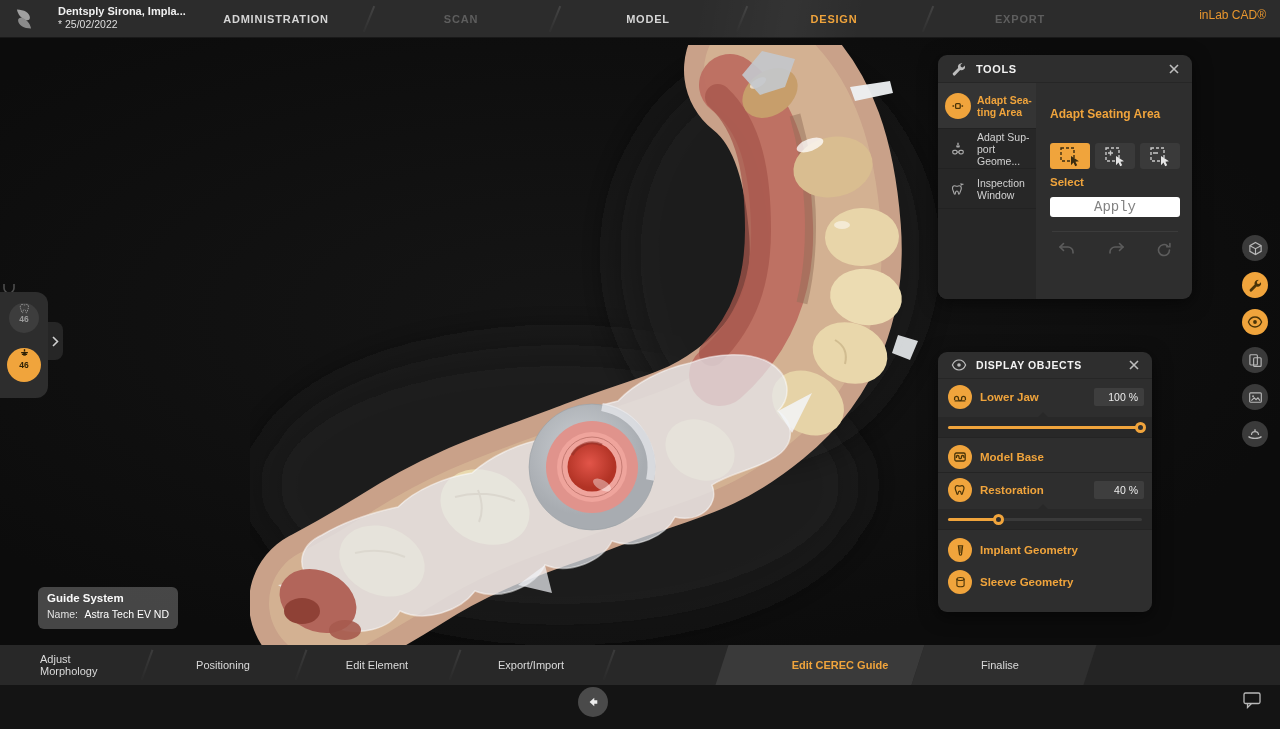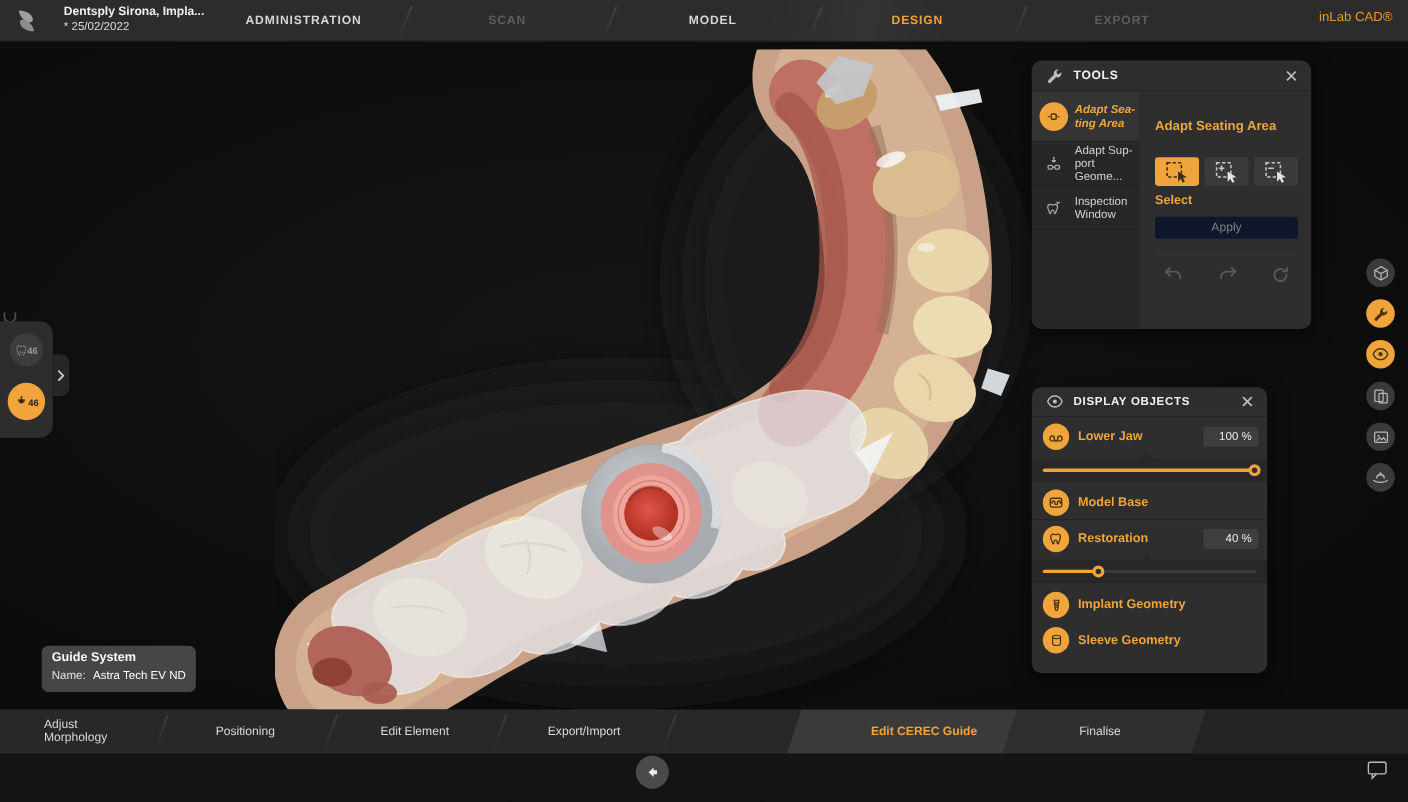--- a/index.html
+++ b/index.html
@@ -45,7 +45,7 @@
                border-bottom:1px solid #222; cursor:pointer; }
   .tool-item .tlabel { font-size:10.5px; line-height:12px; color:#d2d2d2; white-space:pre-line; }
   .tool-item.active { background:#343434; }
-  .tool-item.active .tlabel { color:#f0a43c; font-weight:bold;font-style:italic; }
+  .tool-item.active .tlabel { color:#f0a43c; font-weight:bold; }
   .oc { width:26px; height:26px; border-radius:50%; background:#f0a43c; color:#4a3408;
         display:flex; align-items:center; justify-content:center; flex:none; }
   .gicon { width:26px; height:26px; display:flex; align-items:center; justify-content:center;

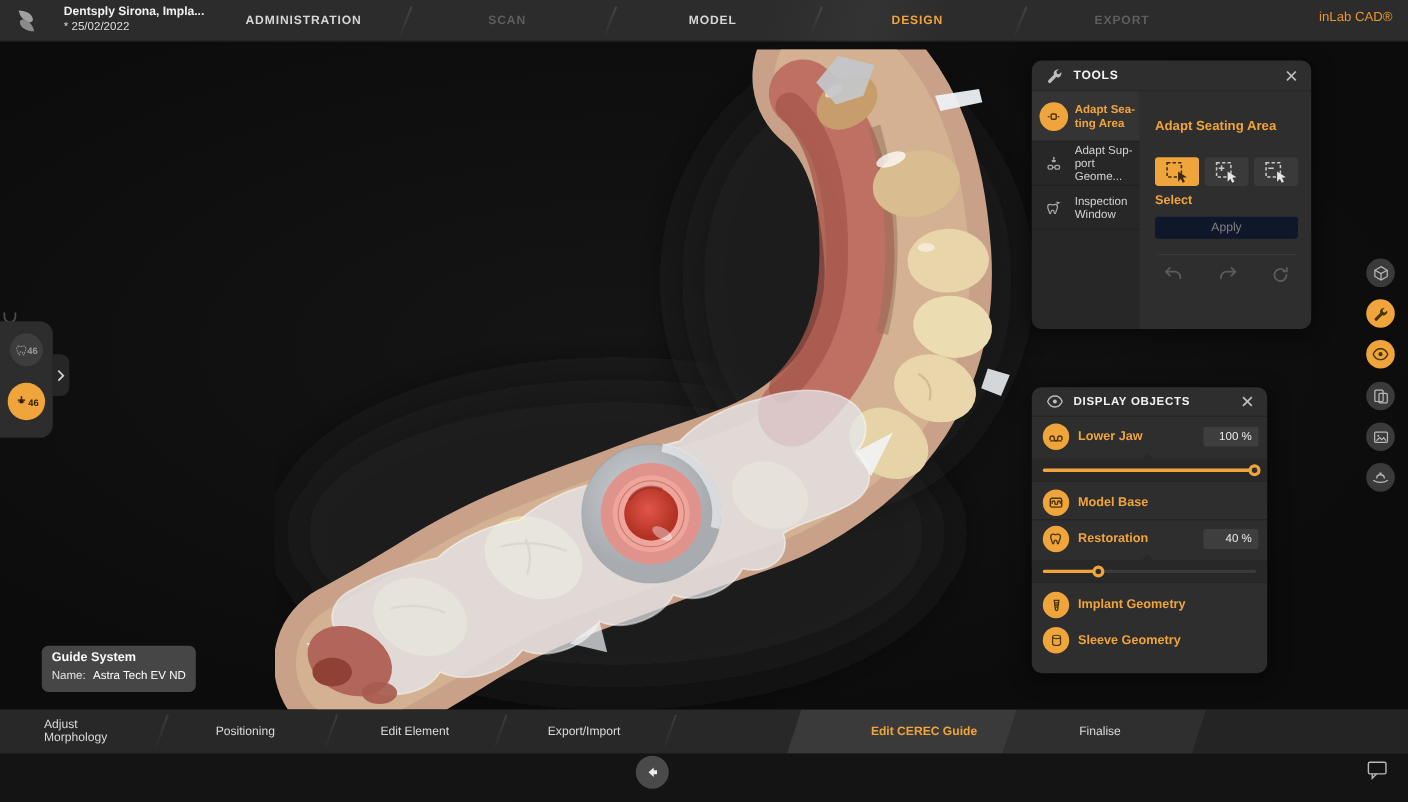--- a/index.html
+++ b/index.html
@@ -57,8 +57,8 @@
             display:flex; align-items:center; justify-content:center; cursor:pointer; }
   .selbtn.on { background:#f0a43c; color:#3a2c10; }
   .select-label { font-size:11.5px; font-weight:bold; color:#f0a43c; margin-top:7px; }
-  .apply-btn { margin-top:9px; width:100%; height:20px; background:#0f172a; border:none;
-               border-radius:3px; color:#828282; font-size:11px; font-family:Liberation Sans, sans-serif; cursor:pointer; }
+  .apply-btn { margin-top:9px; width:100%; height:20px; background:#ffffff; border:none;
+               border-radius:3px; color:#828282; font-size:14px; font-family:Liberation Mono, monospace; cursor:pointer; }
   .tc-divider { height:1px; background:#454545; margin:14px 2px 0 2px; opacity:.6; }
   .hist-row { display:flex; justify-content:space-between; padding:10px 8px 0 8px; color:#5c5c5c; }
   .hist-row .hbtn { cursor:pointer; }

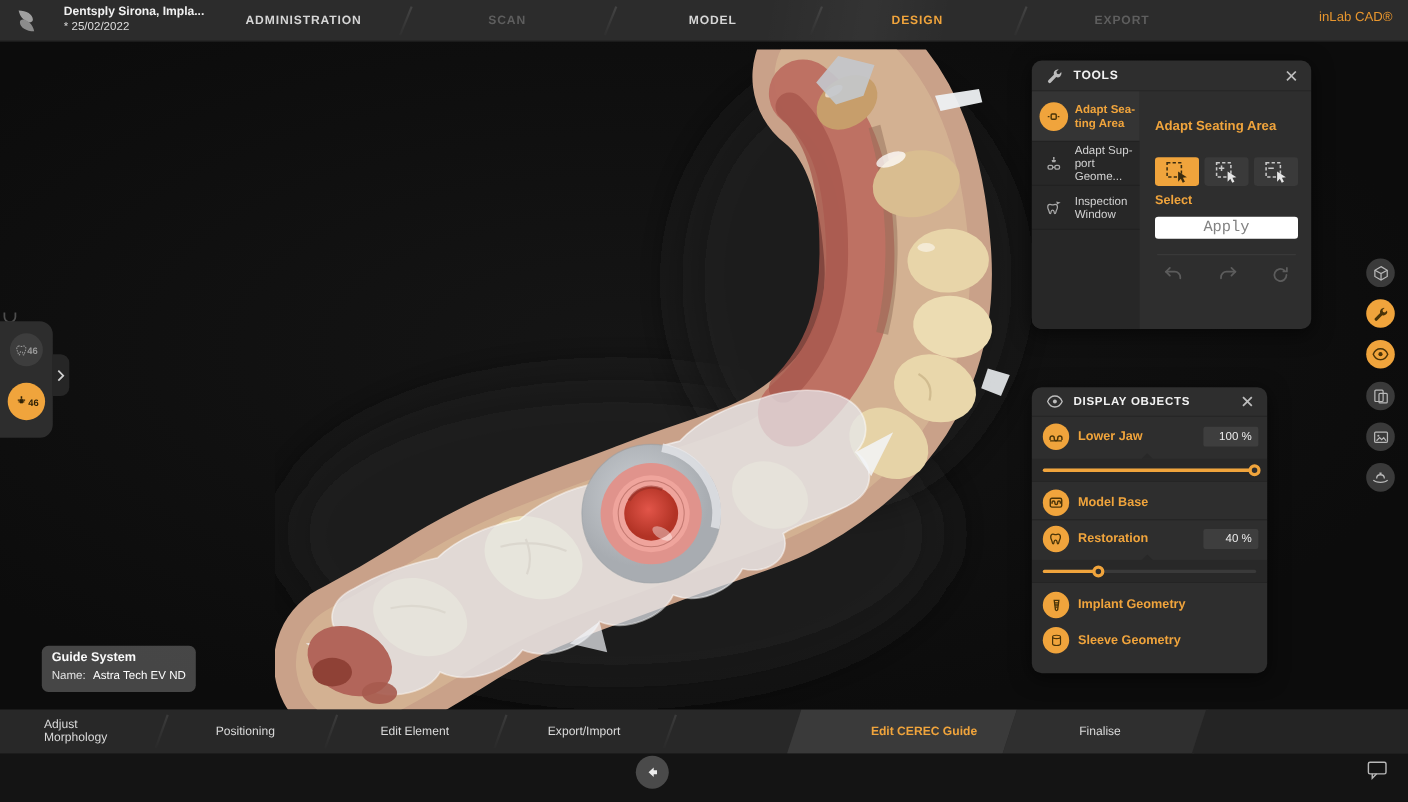--- a/index.html
+++ b/index.html
@@ -89,8 +89,8 @@
   
   .tooth-panel { position:absolute; left:0; top:292px; width:48px; height:106px;
                  background:#2d2d2d; border-radius:0 12px 12px 0; z-index:25; }
-  .tp-btn { position:absolute; left:9px; border-radius:50%; display:flex; 
-            align-items:center; justify-content:center; cursor:pointer; }
+  .tp-btn { position:absolute; left:9px; border-radius:50%; display:flex; flex-direction:column;
+            align-items:center; justify-content:flex-start; cursor:pointer; }
   .tp-top { top:11px; width:30px; height:30px; background:#3d3d3d; color:#9a9a9a; }
   .tp-bot { top:56px; left:7px; width:34px; height:34px; background:#f0a43c; color:#2e2106; }
   .tp-num { font-size:8.5px; line-height:8px; font-weight:bold; margin-top:1px; }

